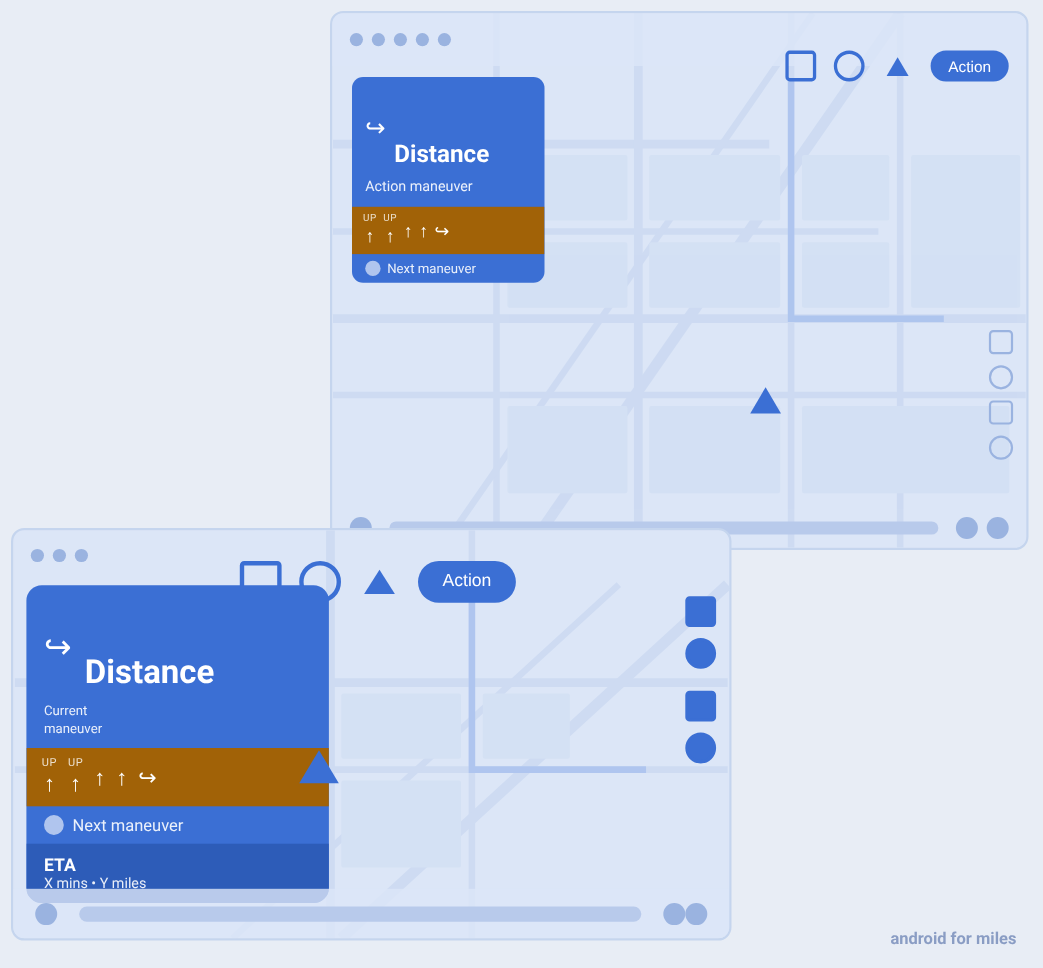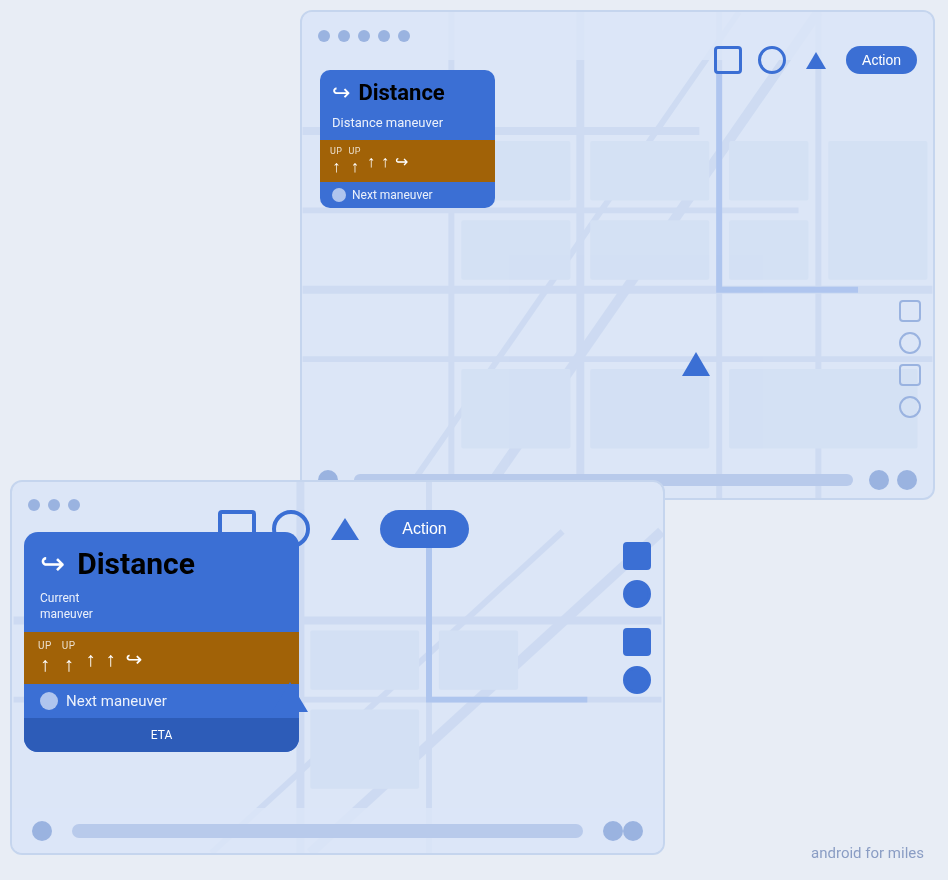--- a/index.html
+++ b/index.html
@@ -79,7 +79,8 @@
     .nav-title {
       font-size: 22px;
       font-weight: 700;
-      color: #000000;
+      color: #ffffff;
+      margin-top: 48px;
     }
 
     .nav-subtitle {

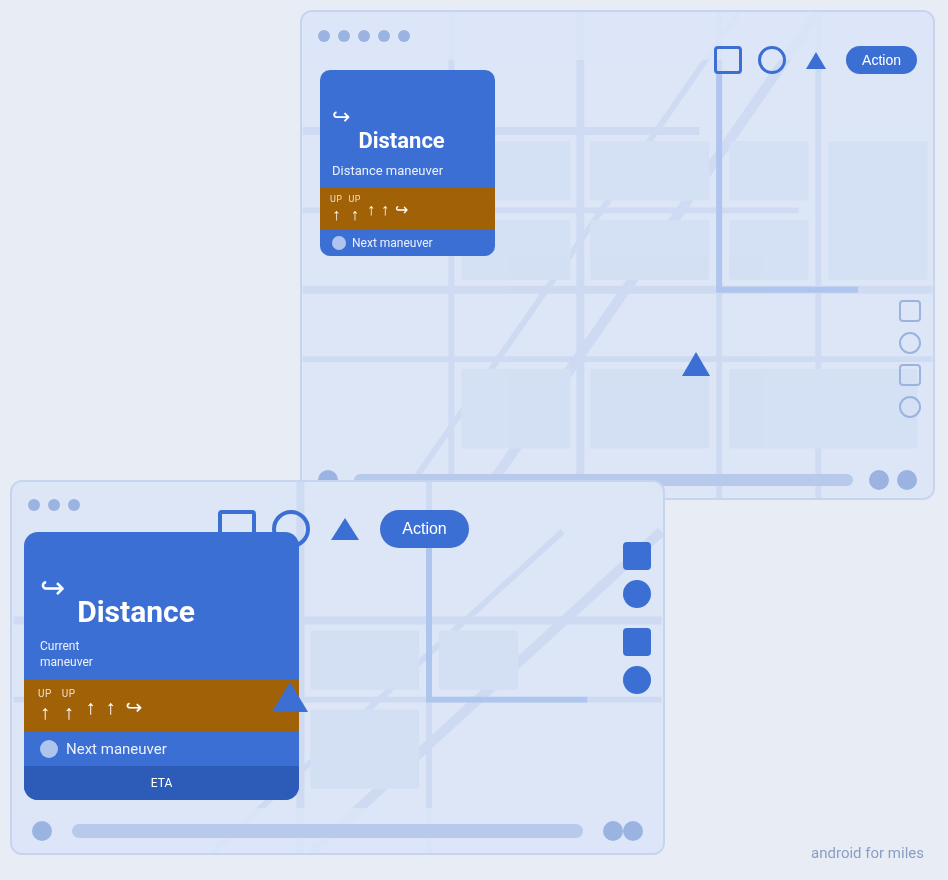--- a/index.html
+++ b/index.html
@@ -432,7 +432,7 @@
       <span class="turn-icon">↪</span>
       <span class="nav-title">Distance</span>
     </div>
-    <div class="nav-subtitle">Distance maneuver</div>
+    <div class="nav-subtitle">Action maneuver</div>
     <div class="lanes-row">
       <div class="lane-item">
         <span class="lane-label">UP</span>

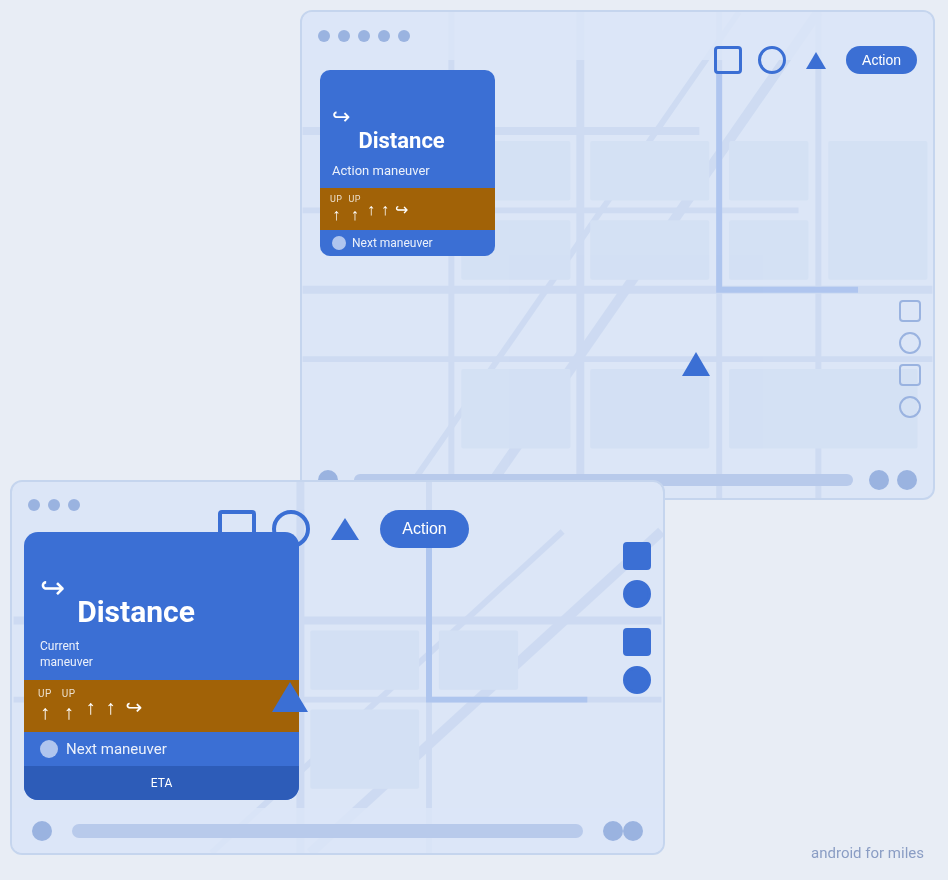--- a/index.html
+++ b/index.html
@@ -317,10 +317,9 @@
     }
 
     .eta-title {
-      font-size: 12px;
-      font-weight: 400;
+      font-size: 16px;
+      font-weight: 700;
       color: white;
-      text-align: center;
     }
 
     .eta-value {

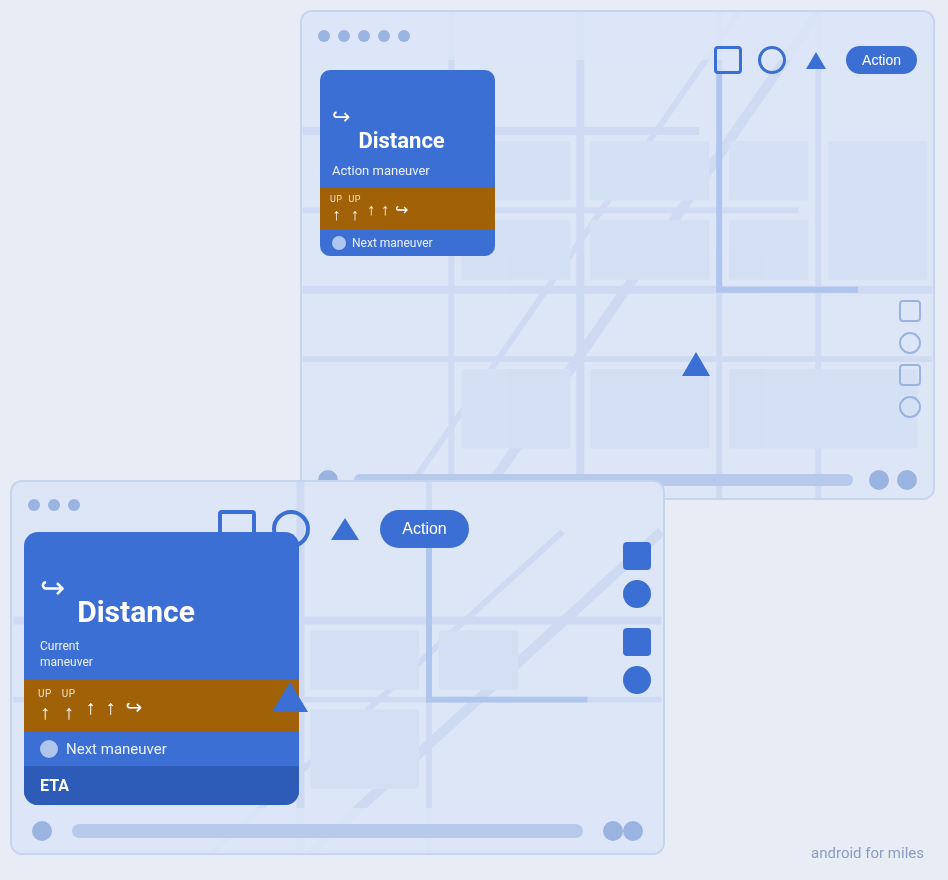--- a/index.html
+++ b/index.html
@@ -552,6 +552,7 @@
     </div>
     <div class="eta-section">
       <div class="eta-title">ETA</div>
+      <div class="eta-value">X mins • Y miles</div>
     </div>
   </div>
 

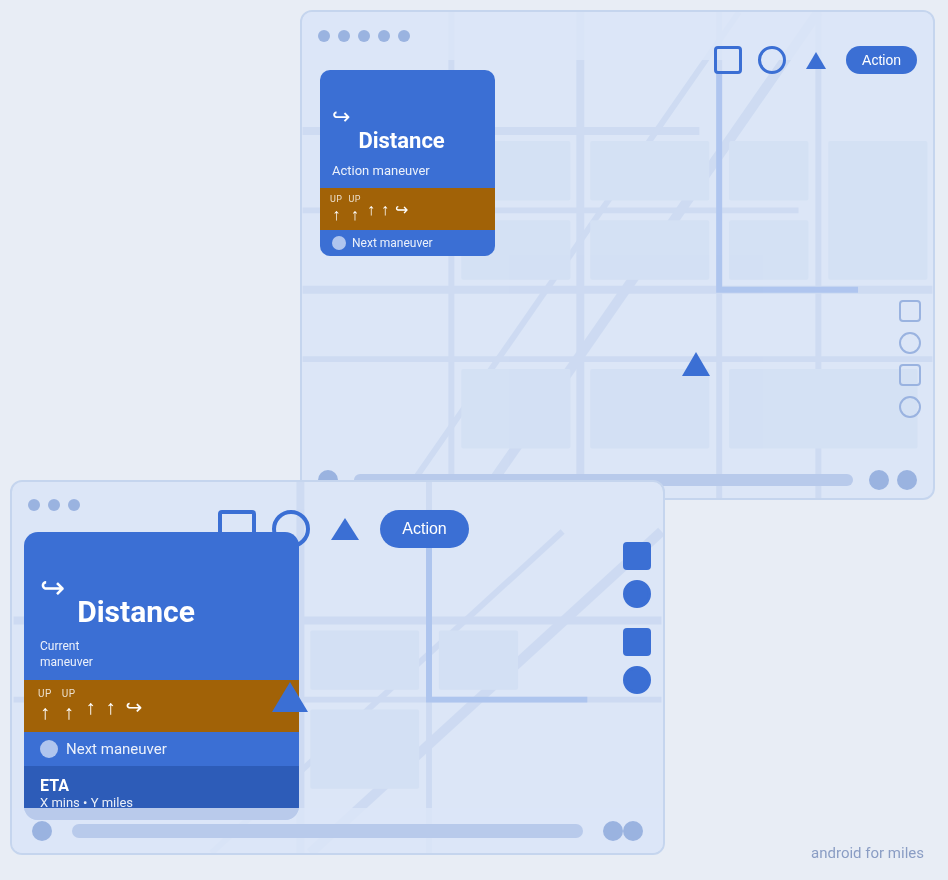--- a/index.html
+++ b/index.html
@@ -358,7 +358,7 @@
     }
 
     .brand-text span {
-      font-weight: 400;
+      font-weight: 700;
       font-style: normal;
     }
 

